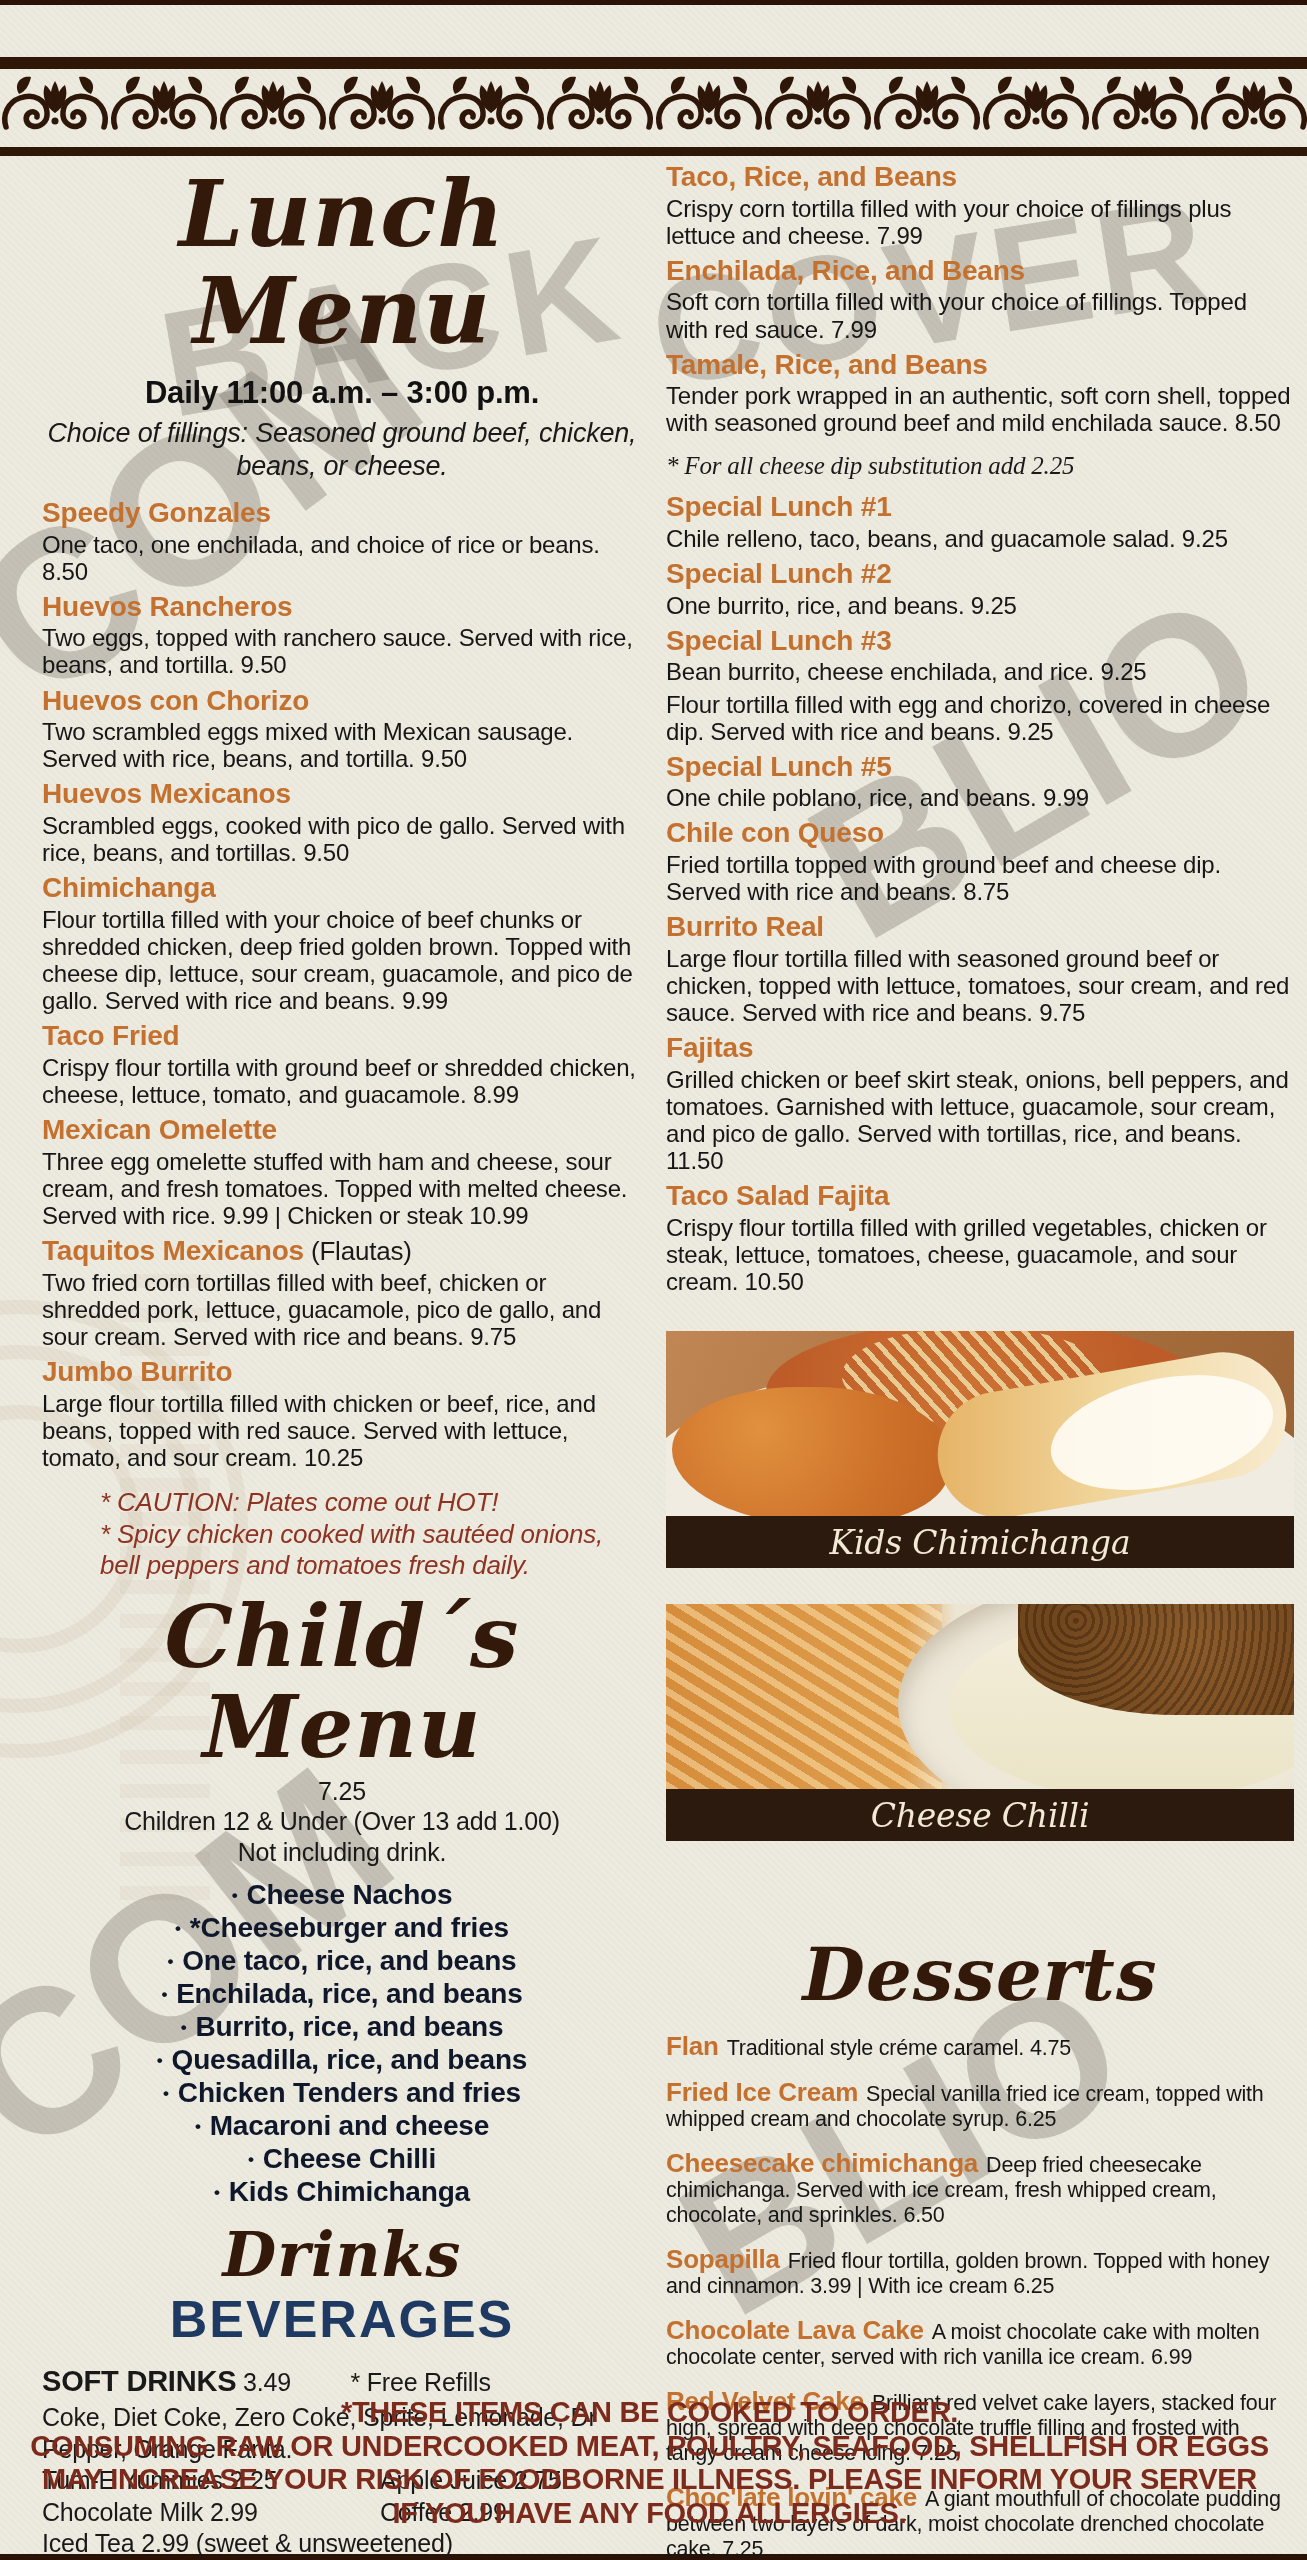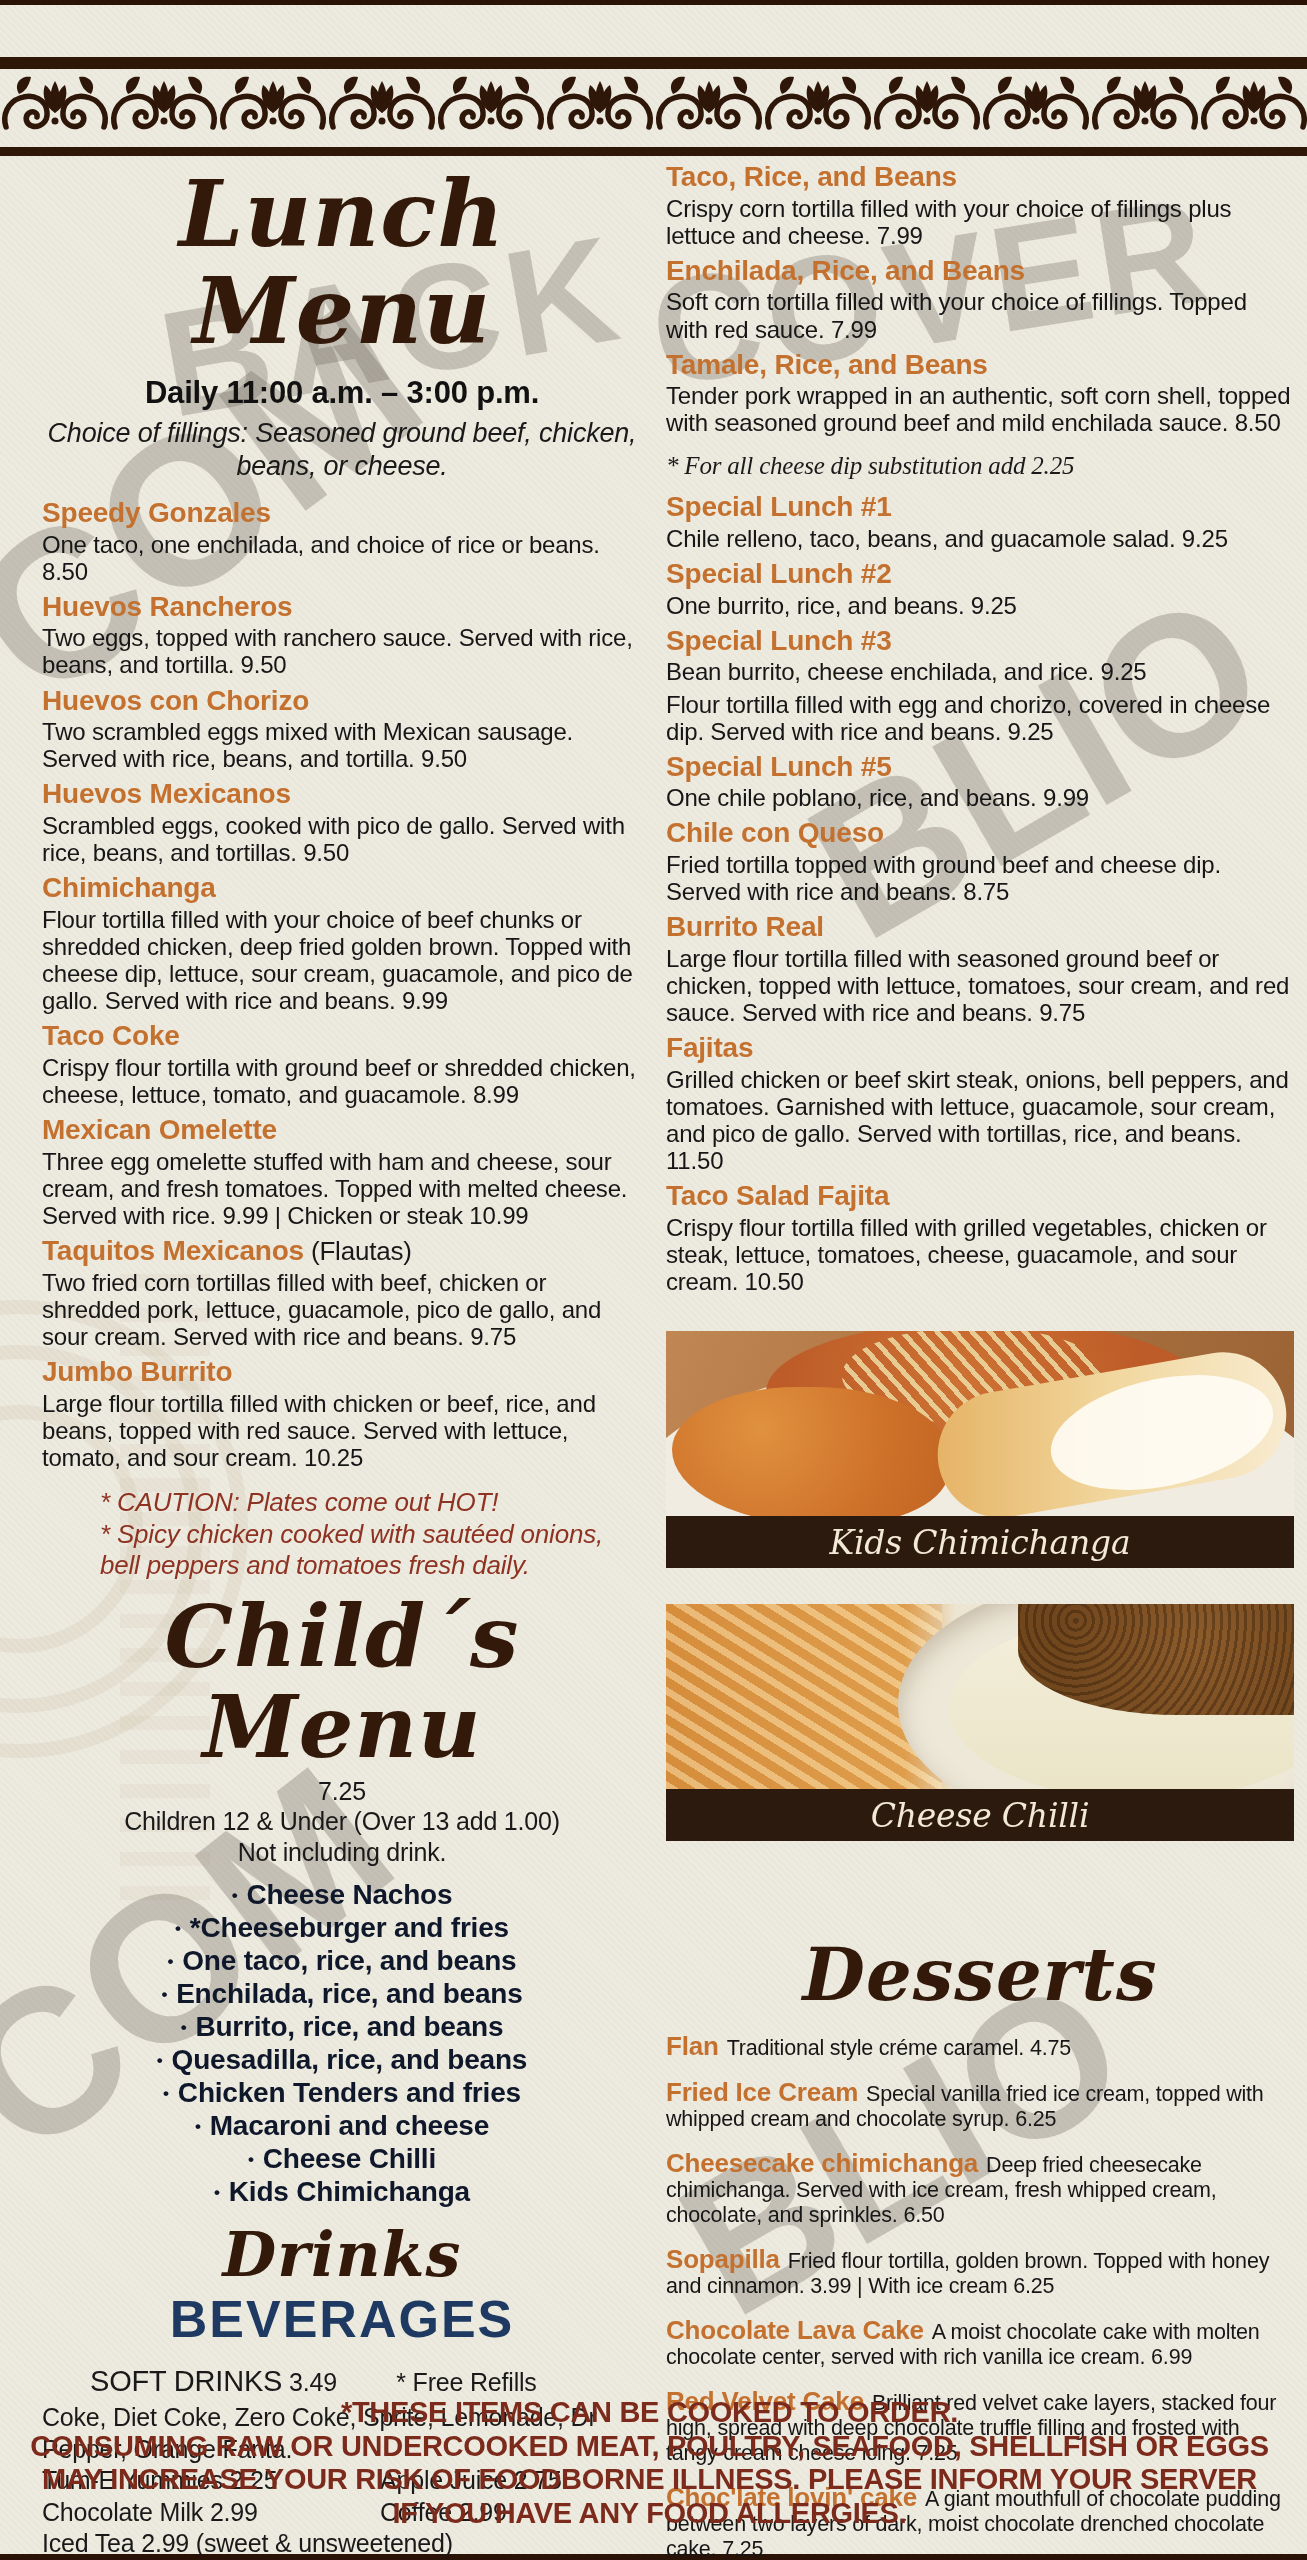--- a/index.html
+++ b/index.html
@@ -178,7 +178,7 @@
     <div class="mi-desc">Flour tortilla filled with your choice of beef chunks or shredded chicken, deep fried golden brown. Topped with cheese dip, lettuce, sour cream, guacamole, and pico de gallo. Served with rice and beans. 9.99</div>
   </div>
   <div class="mi">
-    <div class="mi-name">Taco Coke</div>
+    <div class="mi-name">Taco Fried</div>
     <div class="mi-desc">Crispy flour tortilla with ground beef or shredded chicken, cheese, lettuce, tomato, and guacamole. 8.99</div>
   </div>
   <div class="mi">

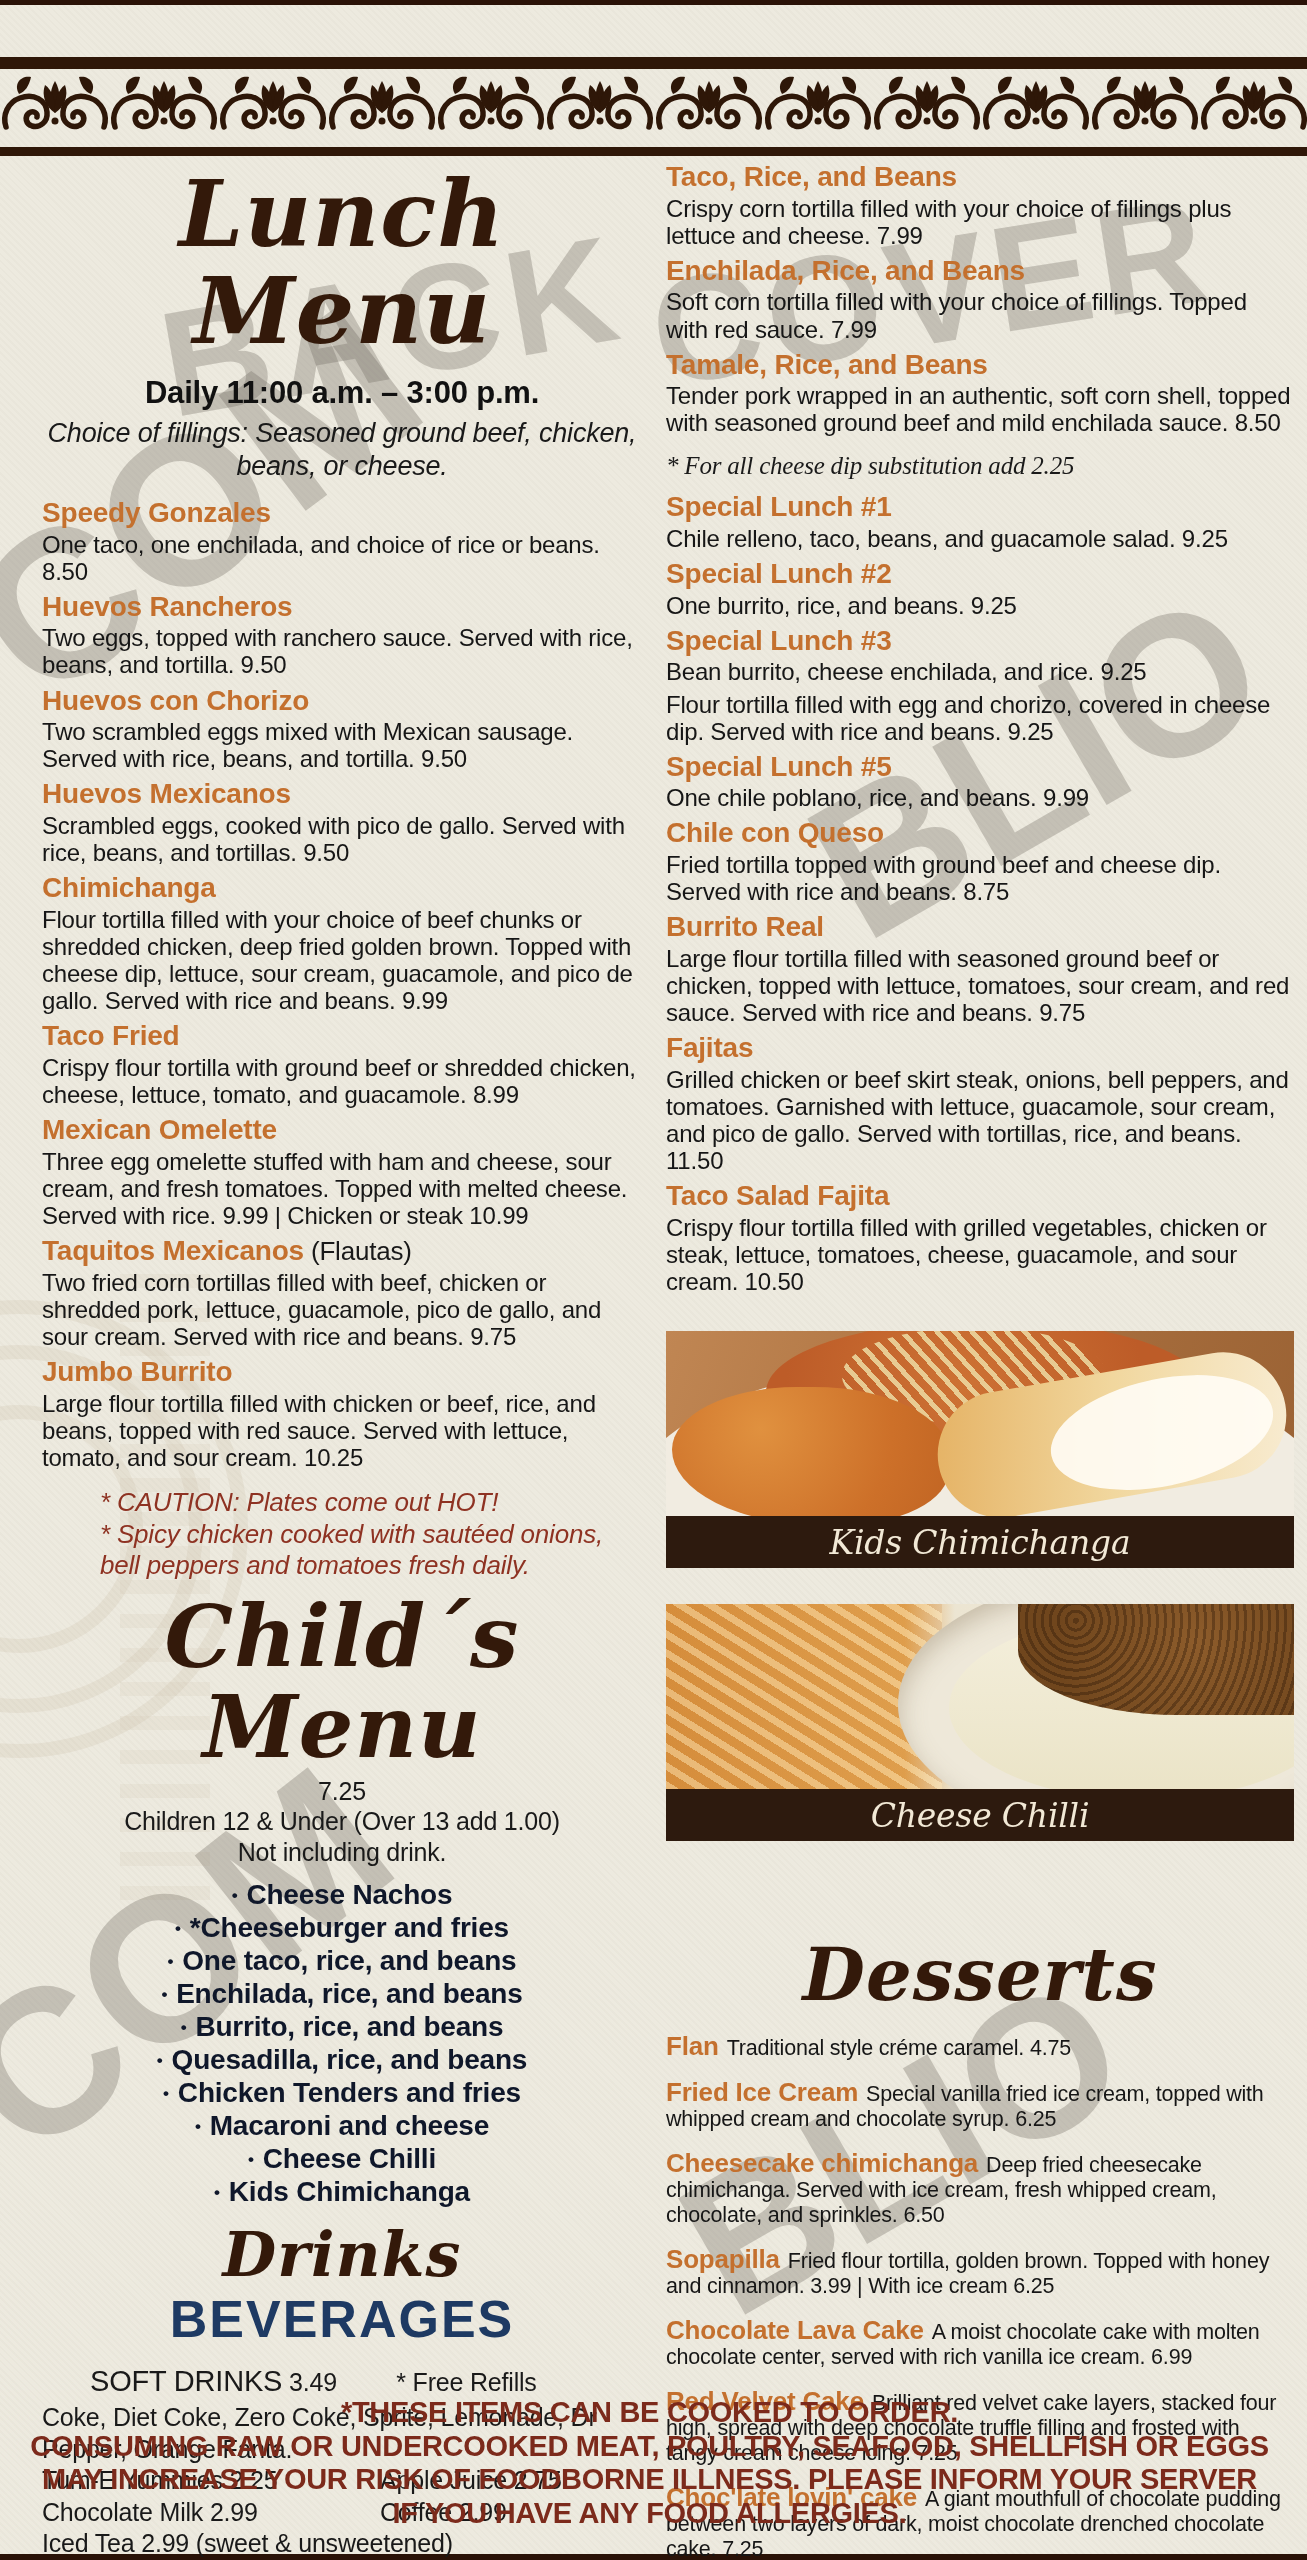--- a/index.html
+++ b/index.html
@@ -64,7 +64,7 @@
   .beverages{font-weight:bold;font-size:52px;color:#1e3a63;text-align:center;letter-spacing:2px;margin:2px 0 14px 0;}
   .soft{font-size:25px;line-height:1.26;}
   .soft .row1{margin-bottom:2px;}
-  .soft-label{font-weight:normal;font-size:29px;margin-left:48px;}
+  .soft-label{font-weight:bold;font-size:29px;}
   .soft-gap{display:inline-block;width:46px;}
   .pair{display:flex;}
   .pair .pl{width:338px;}

